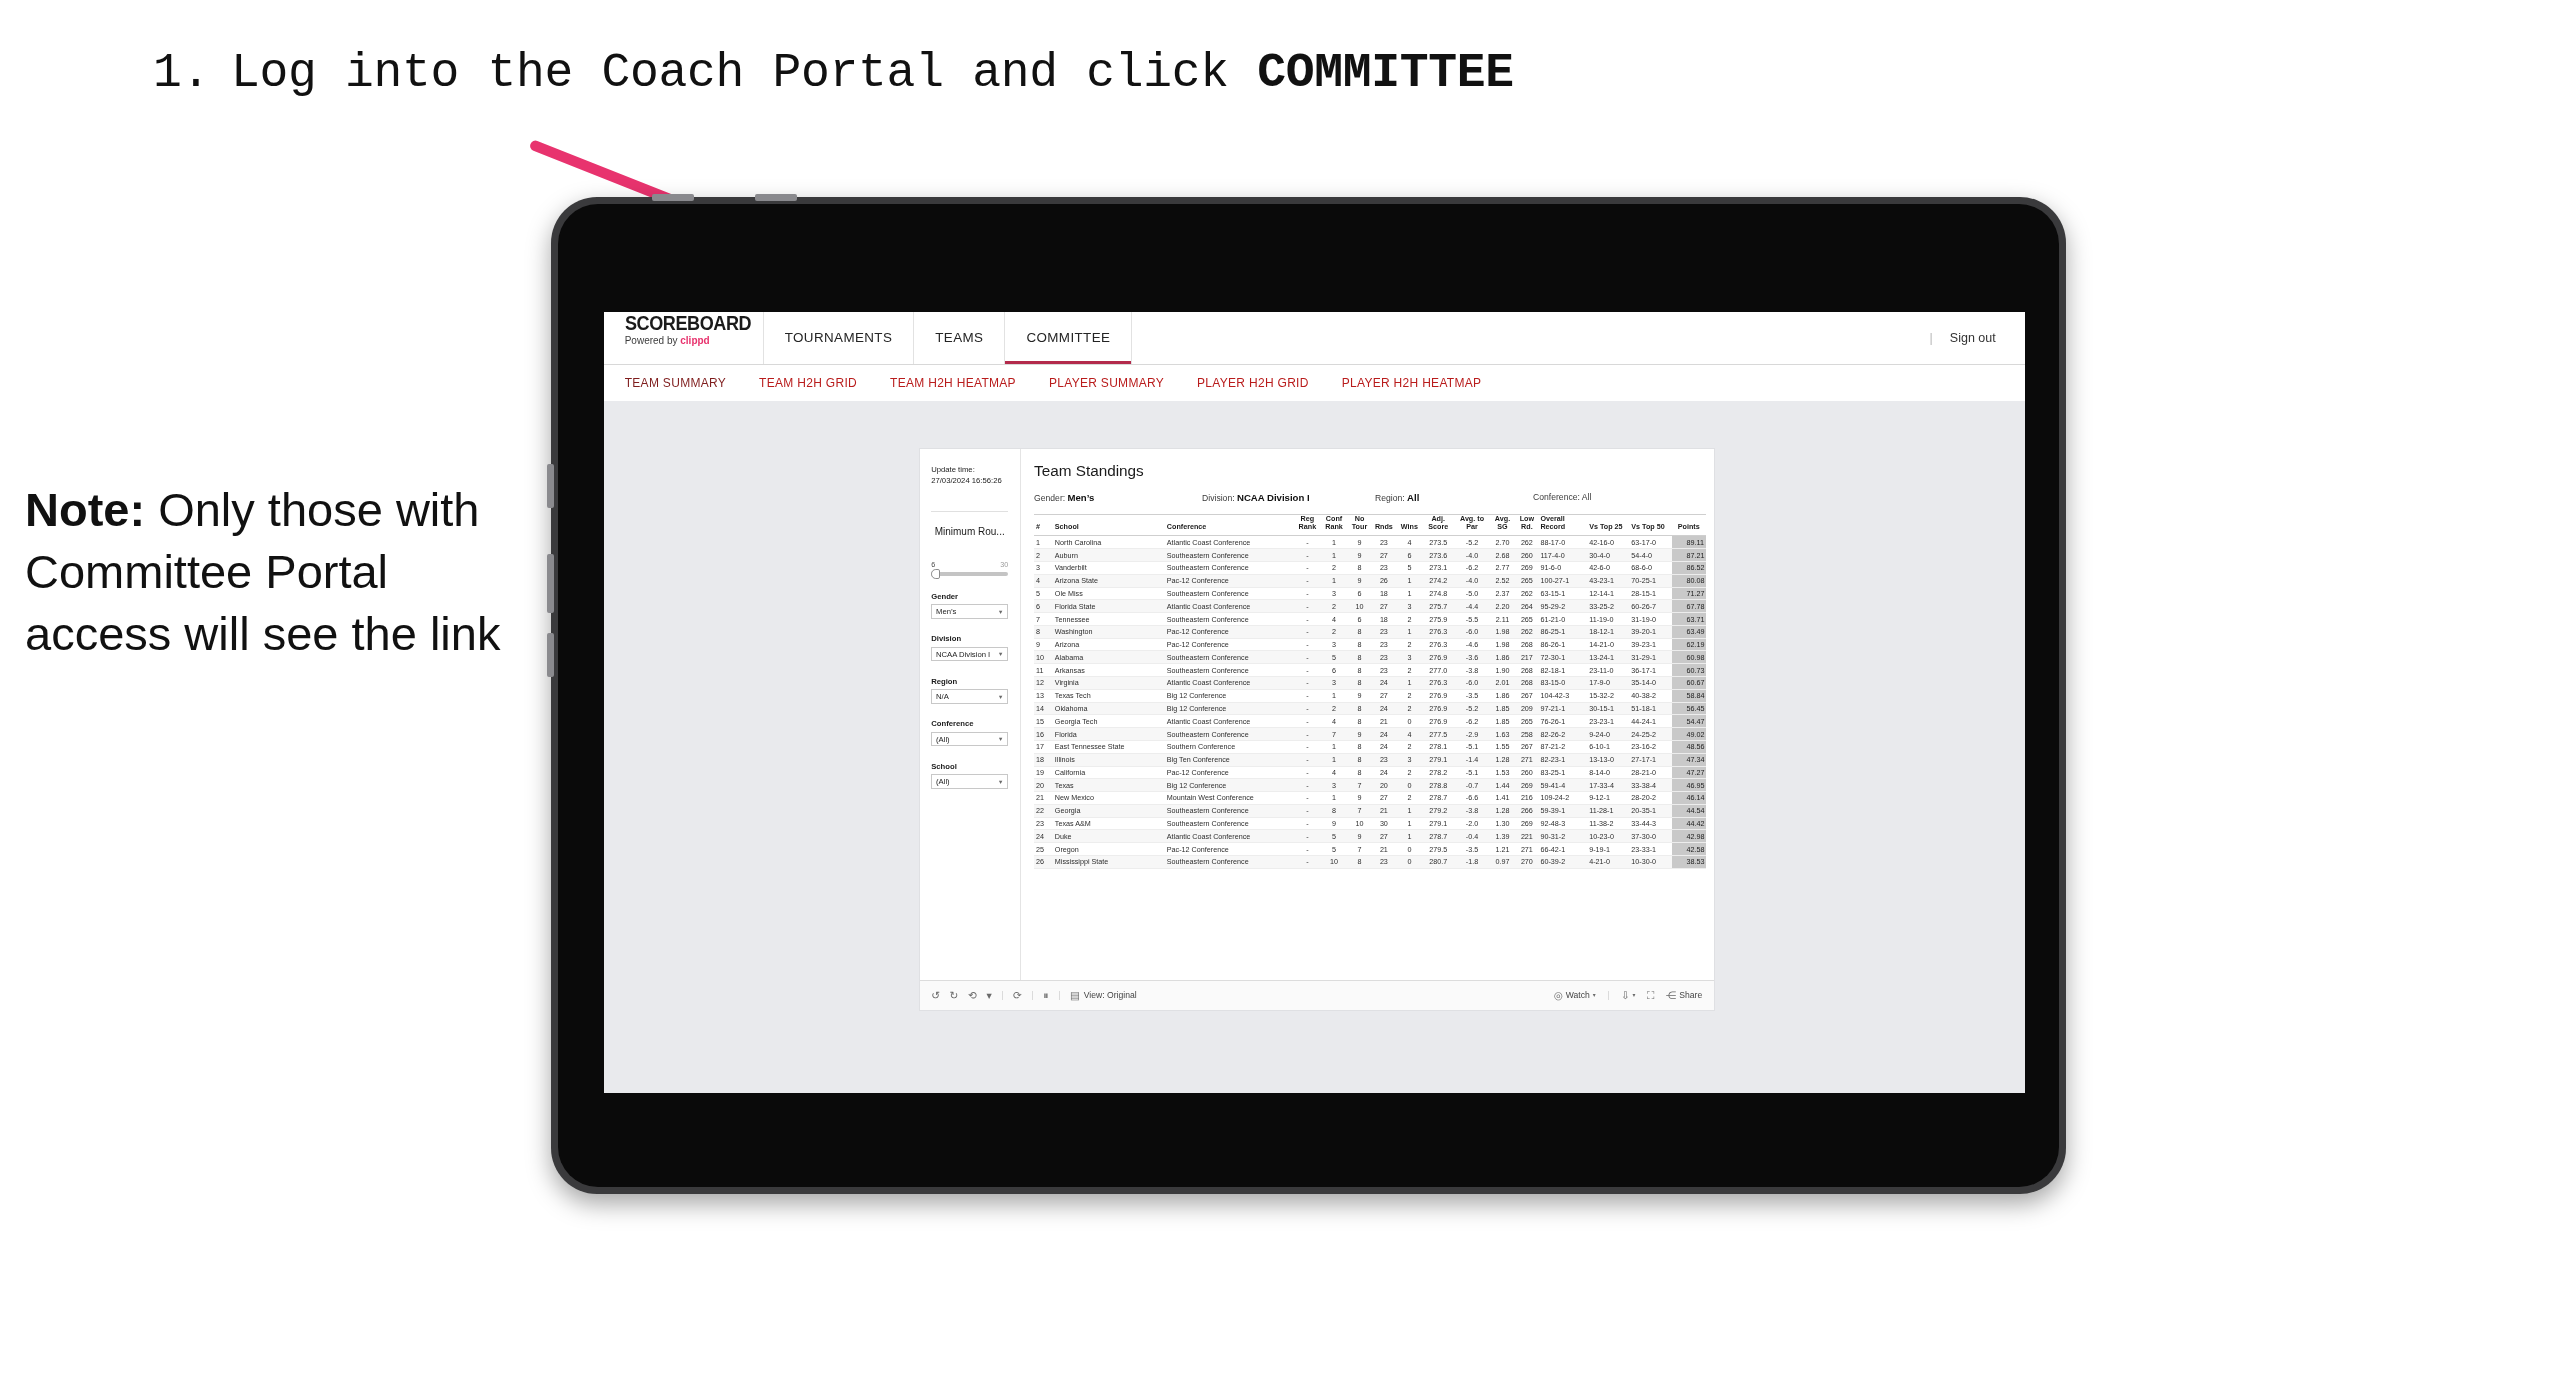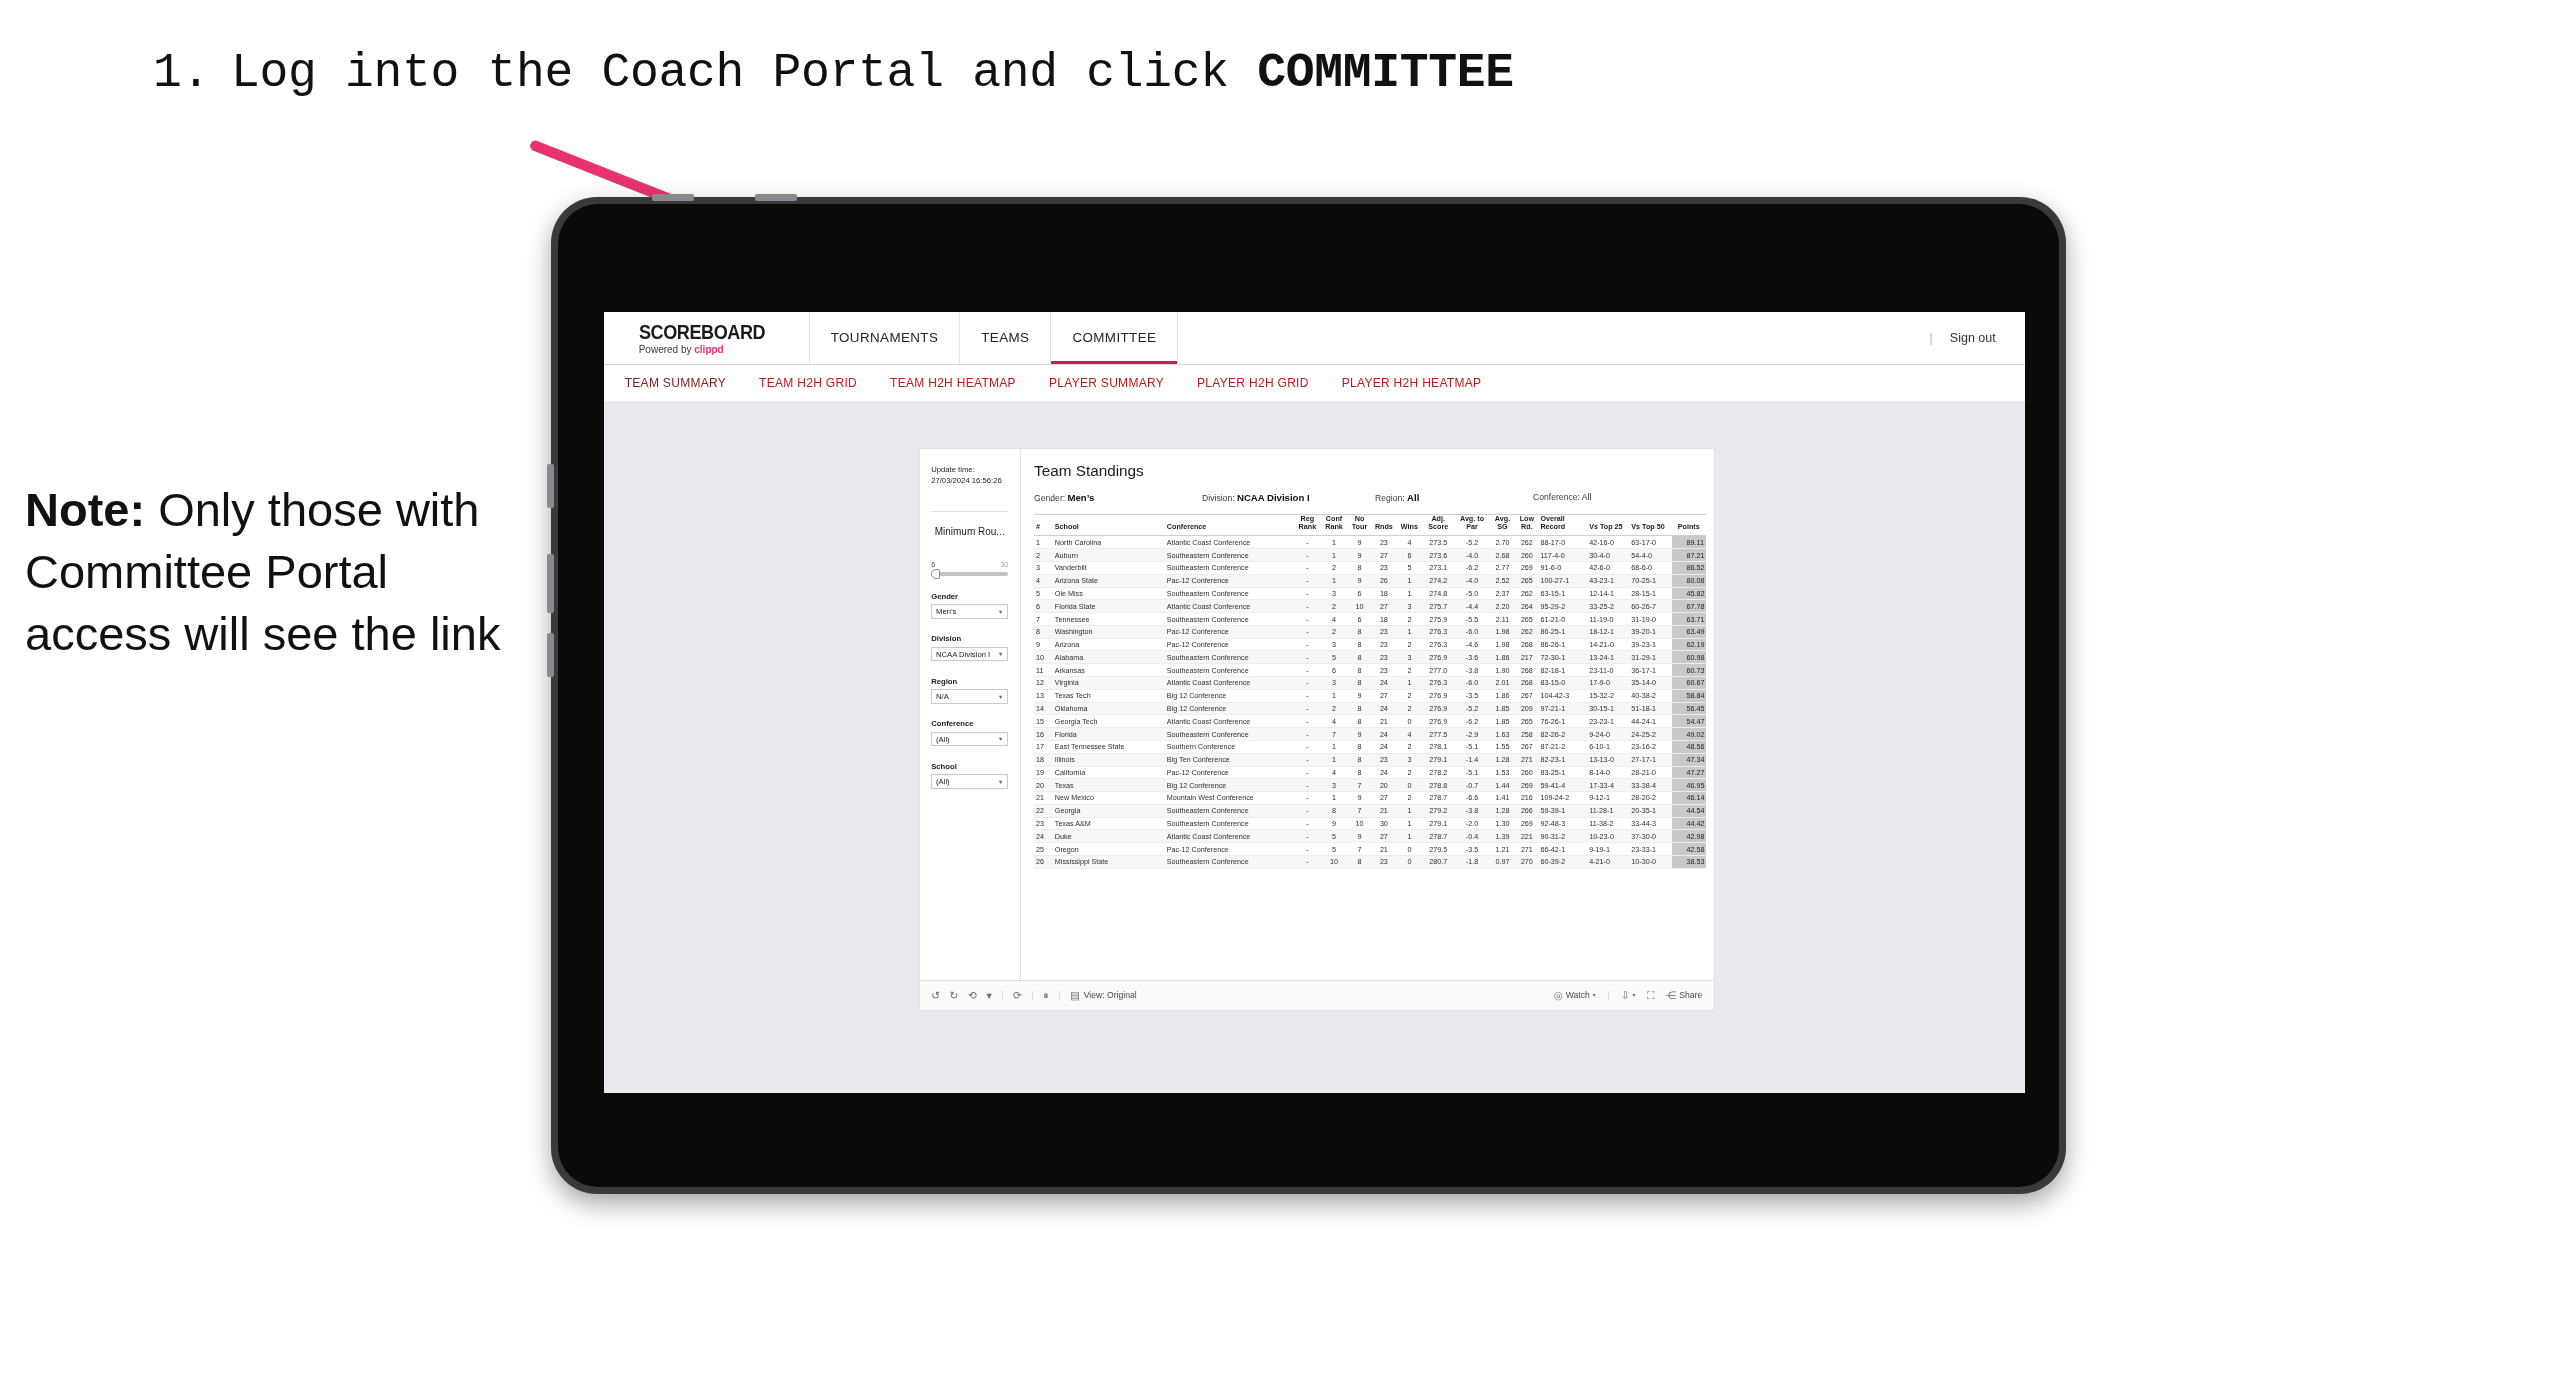--- a/index.html
+++ b/index.html
@@ -59,8 +59,8 @@
     border-bottom:1px solid #d8d8d8;
   }
   #brand-block{
-    width:206px;display:flex;flex-direction:column;justify-content:center;
-    padding-left:35px;box-sizing:border-box;border-right:1px solid #e2e2e2;
+    width:160px;display:flex;flex-direction:column;justify-content:flex-start;
+    padding-left:21px;box-sizing:border-box;border-right:1px solid #e2e2e2;
   }
   #brand-title{
     font-family:"Liberation Sans Narrow","Liberation Sans",sans-serif;

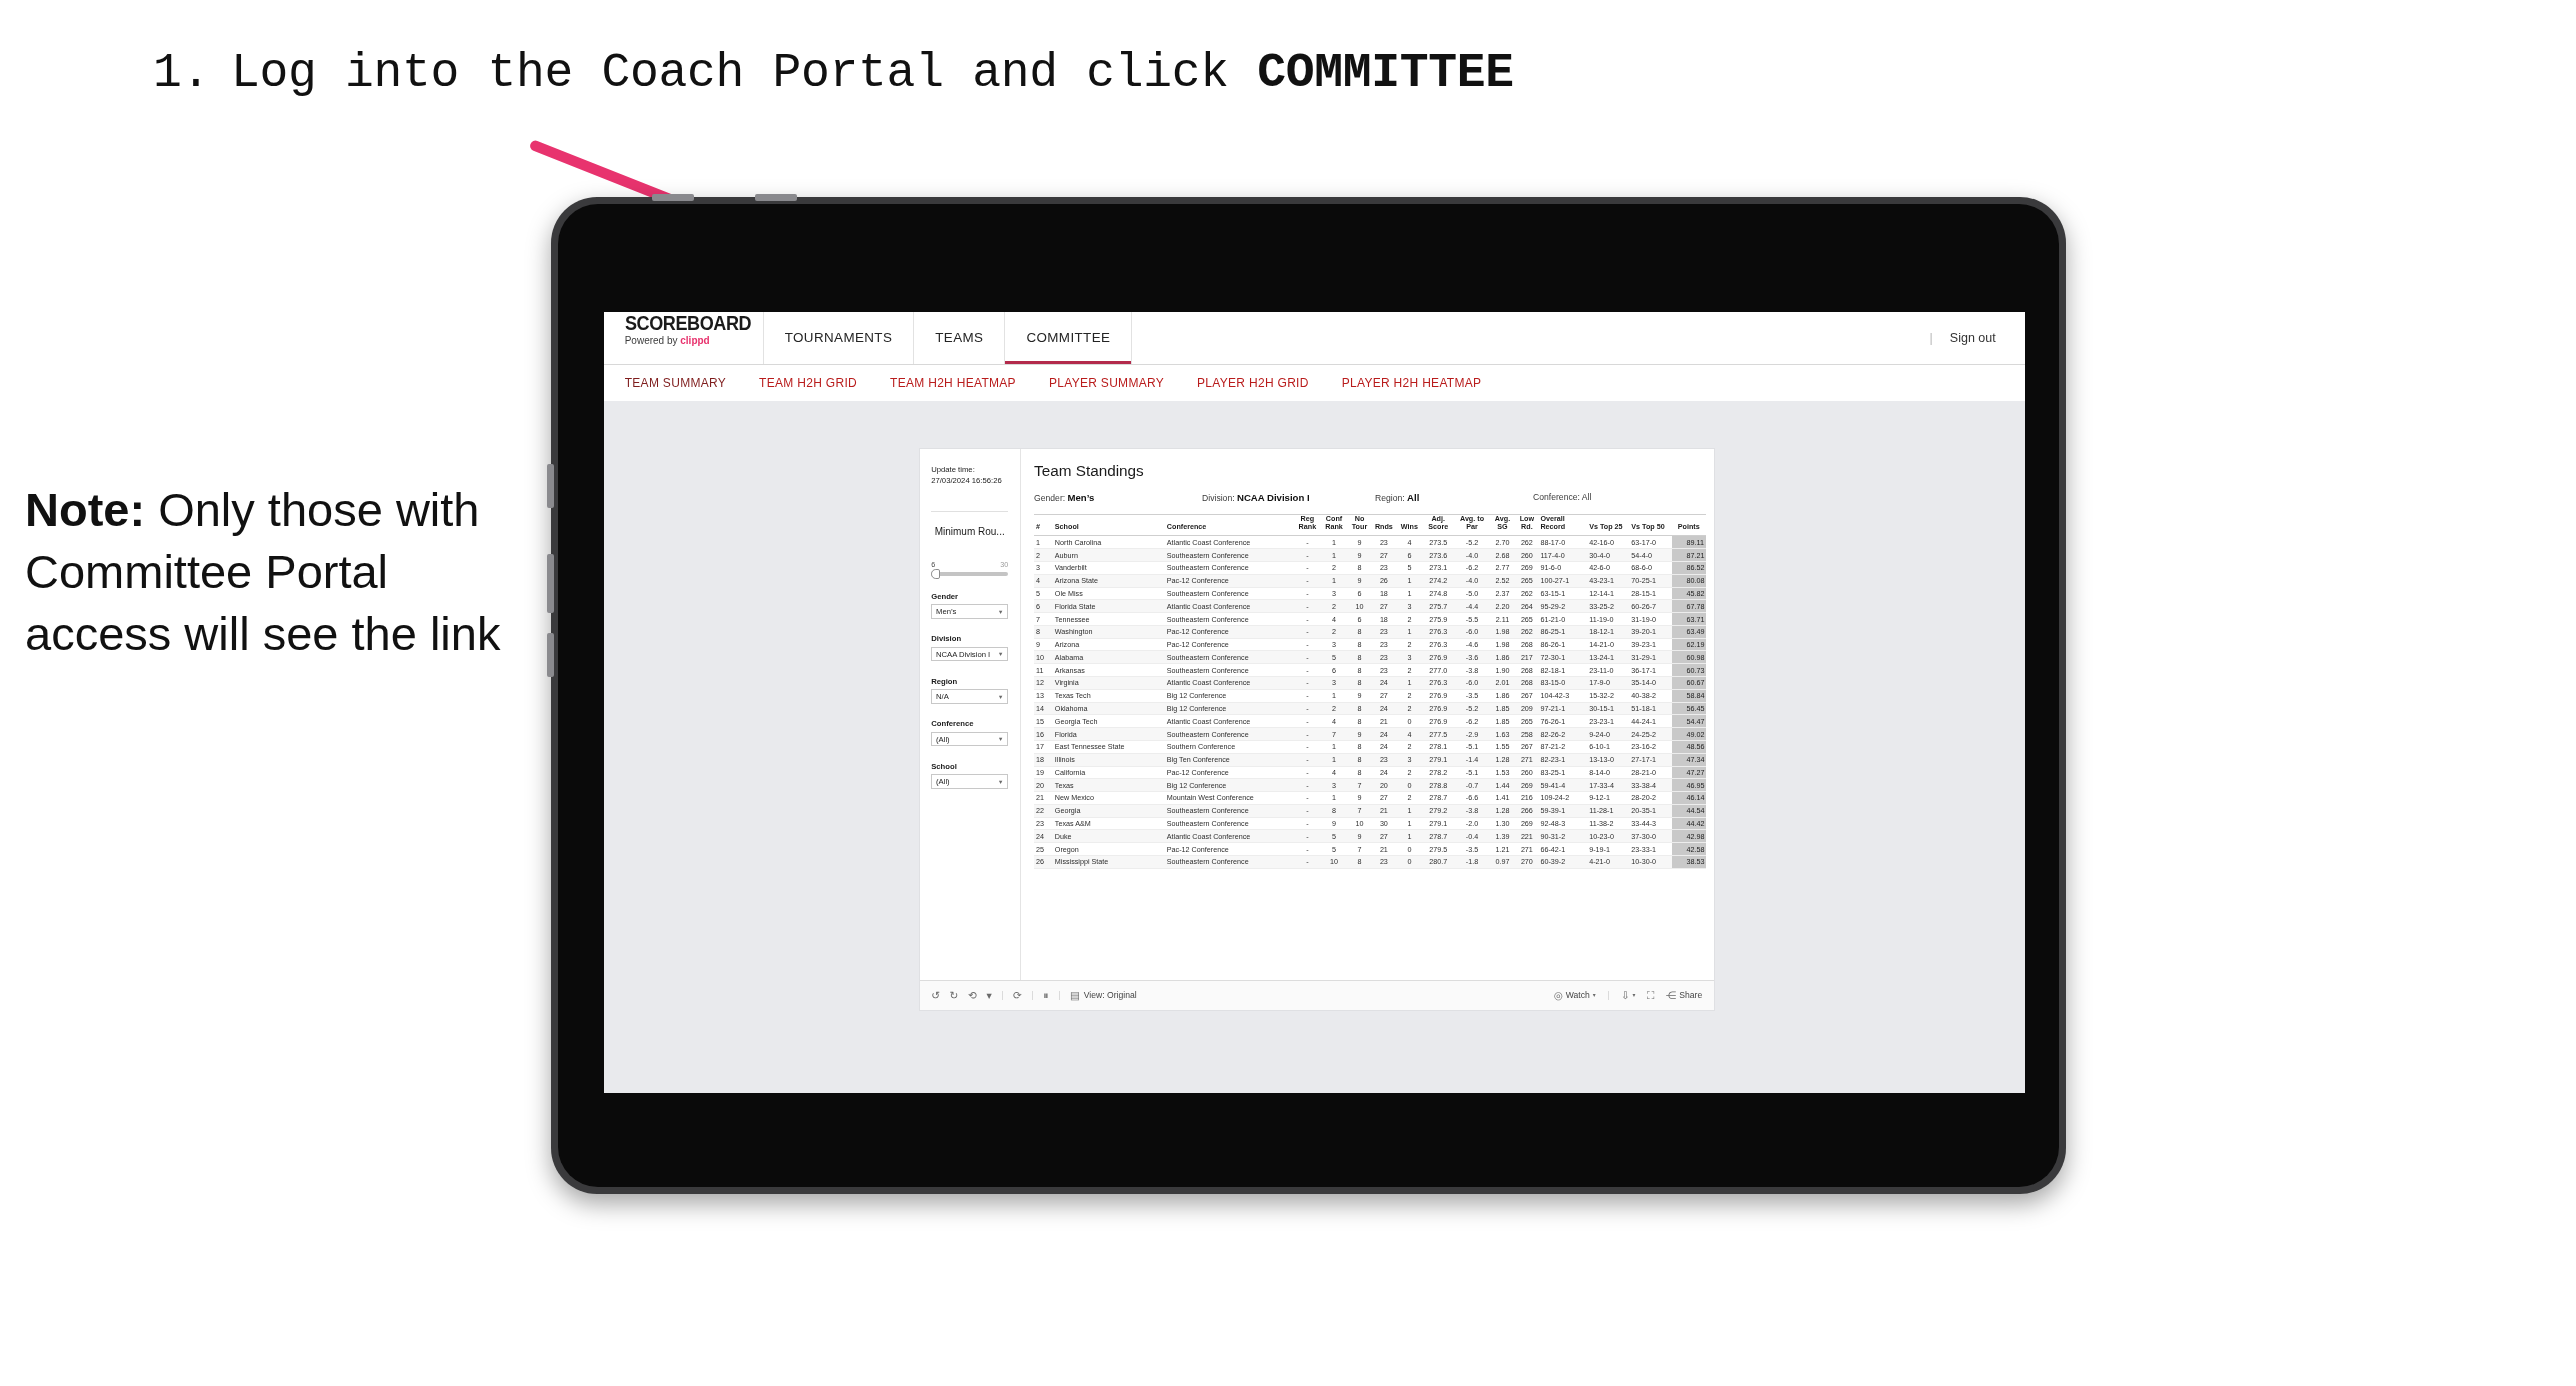--- a/index.html
+++ b/index.html
@@ -413,7 +413,7 @@
                       <td>63-15-1</td>
                       <td>12-14-1</td>
                       <td>28-15-1</td>
-                      <td class="pts">45.82</td>
+                      <td class="pts">71.27</td>
                     </tr>
                     <tr>
                       <td>6</td>

